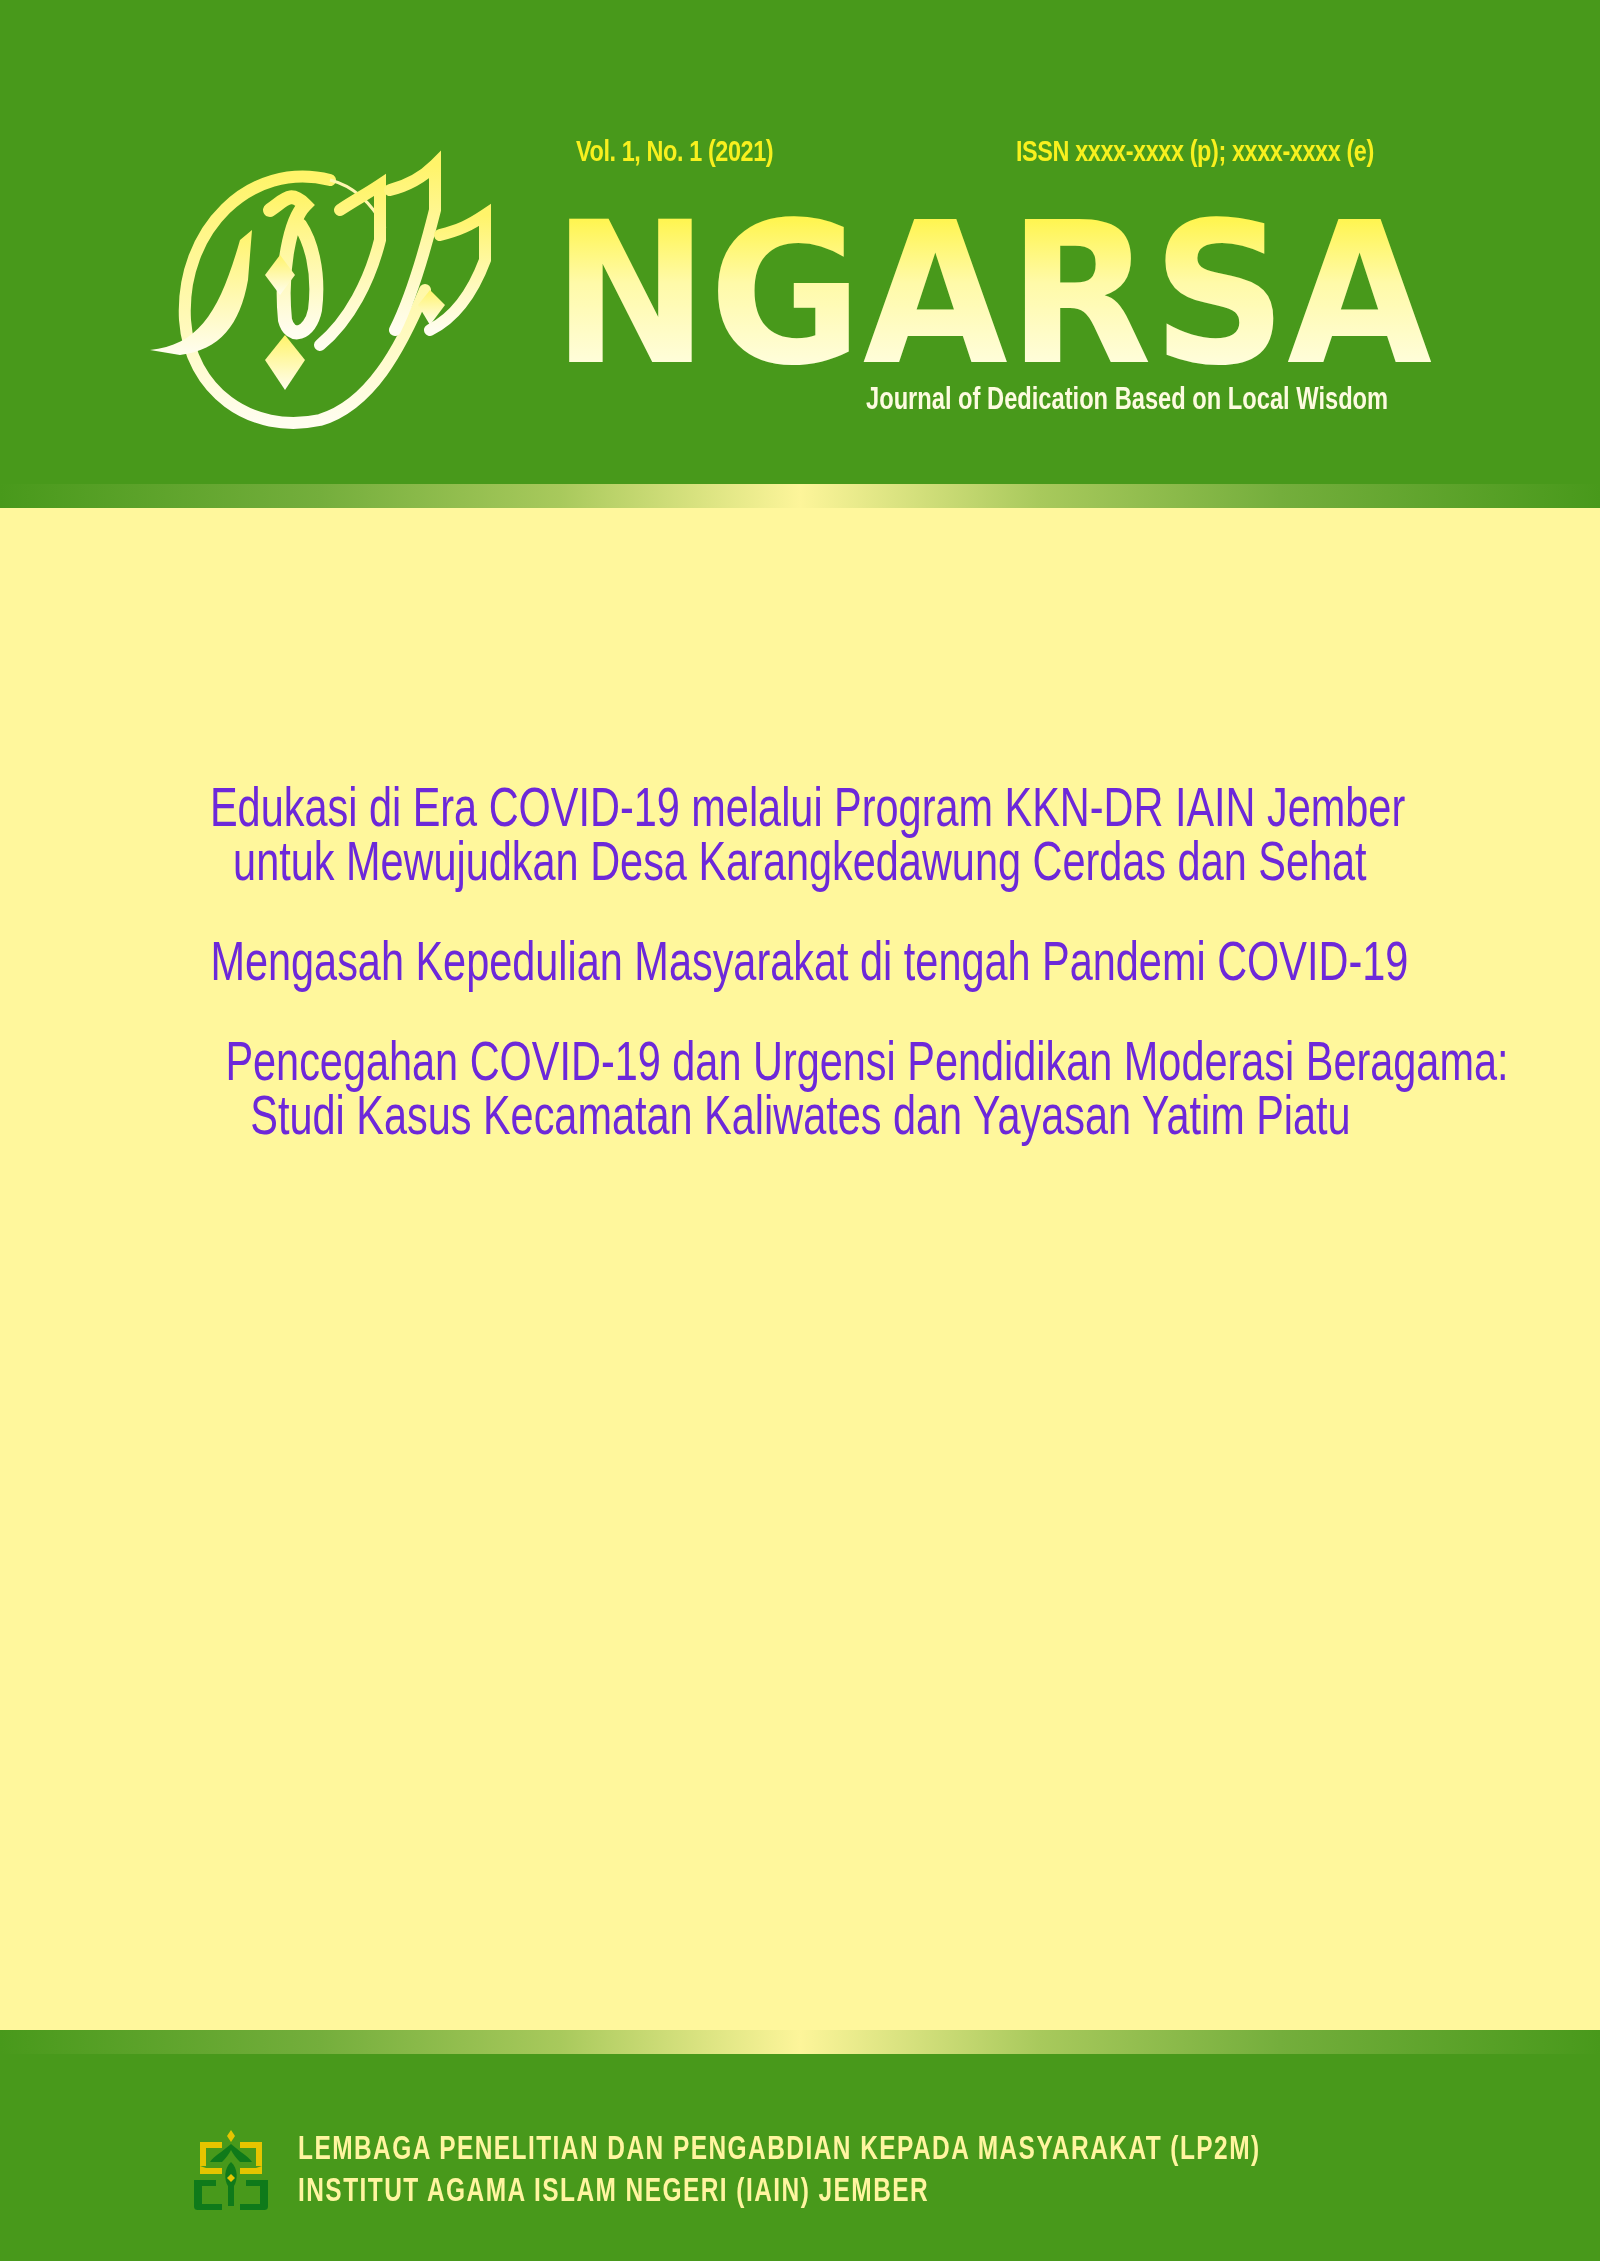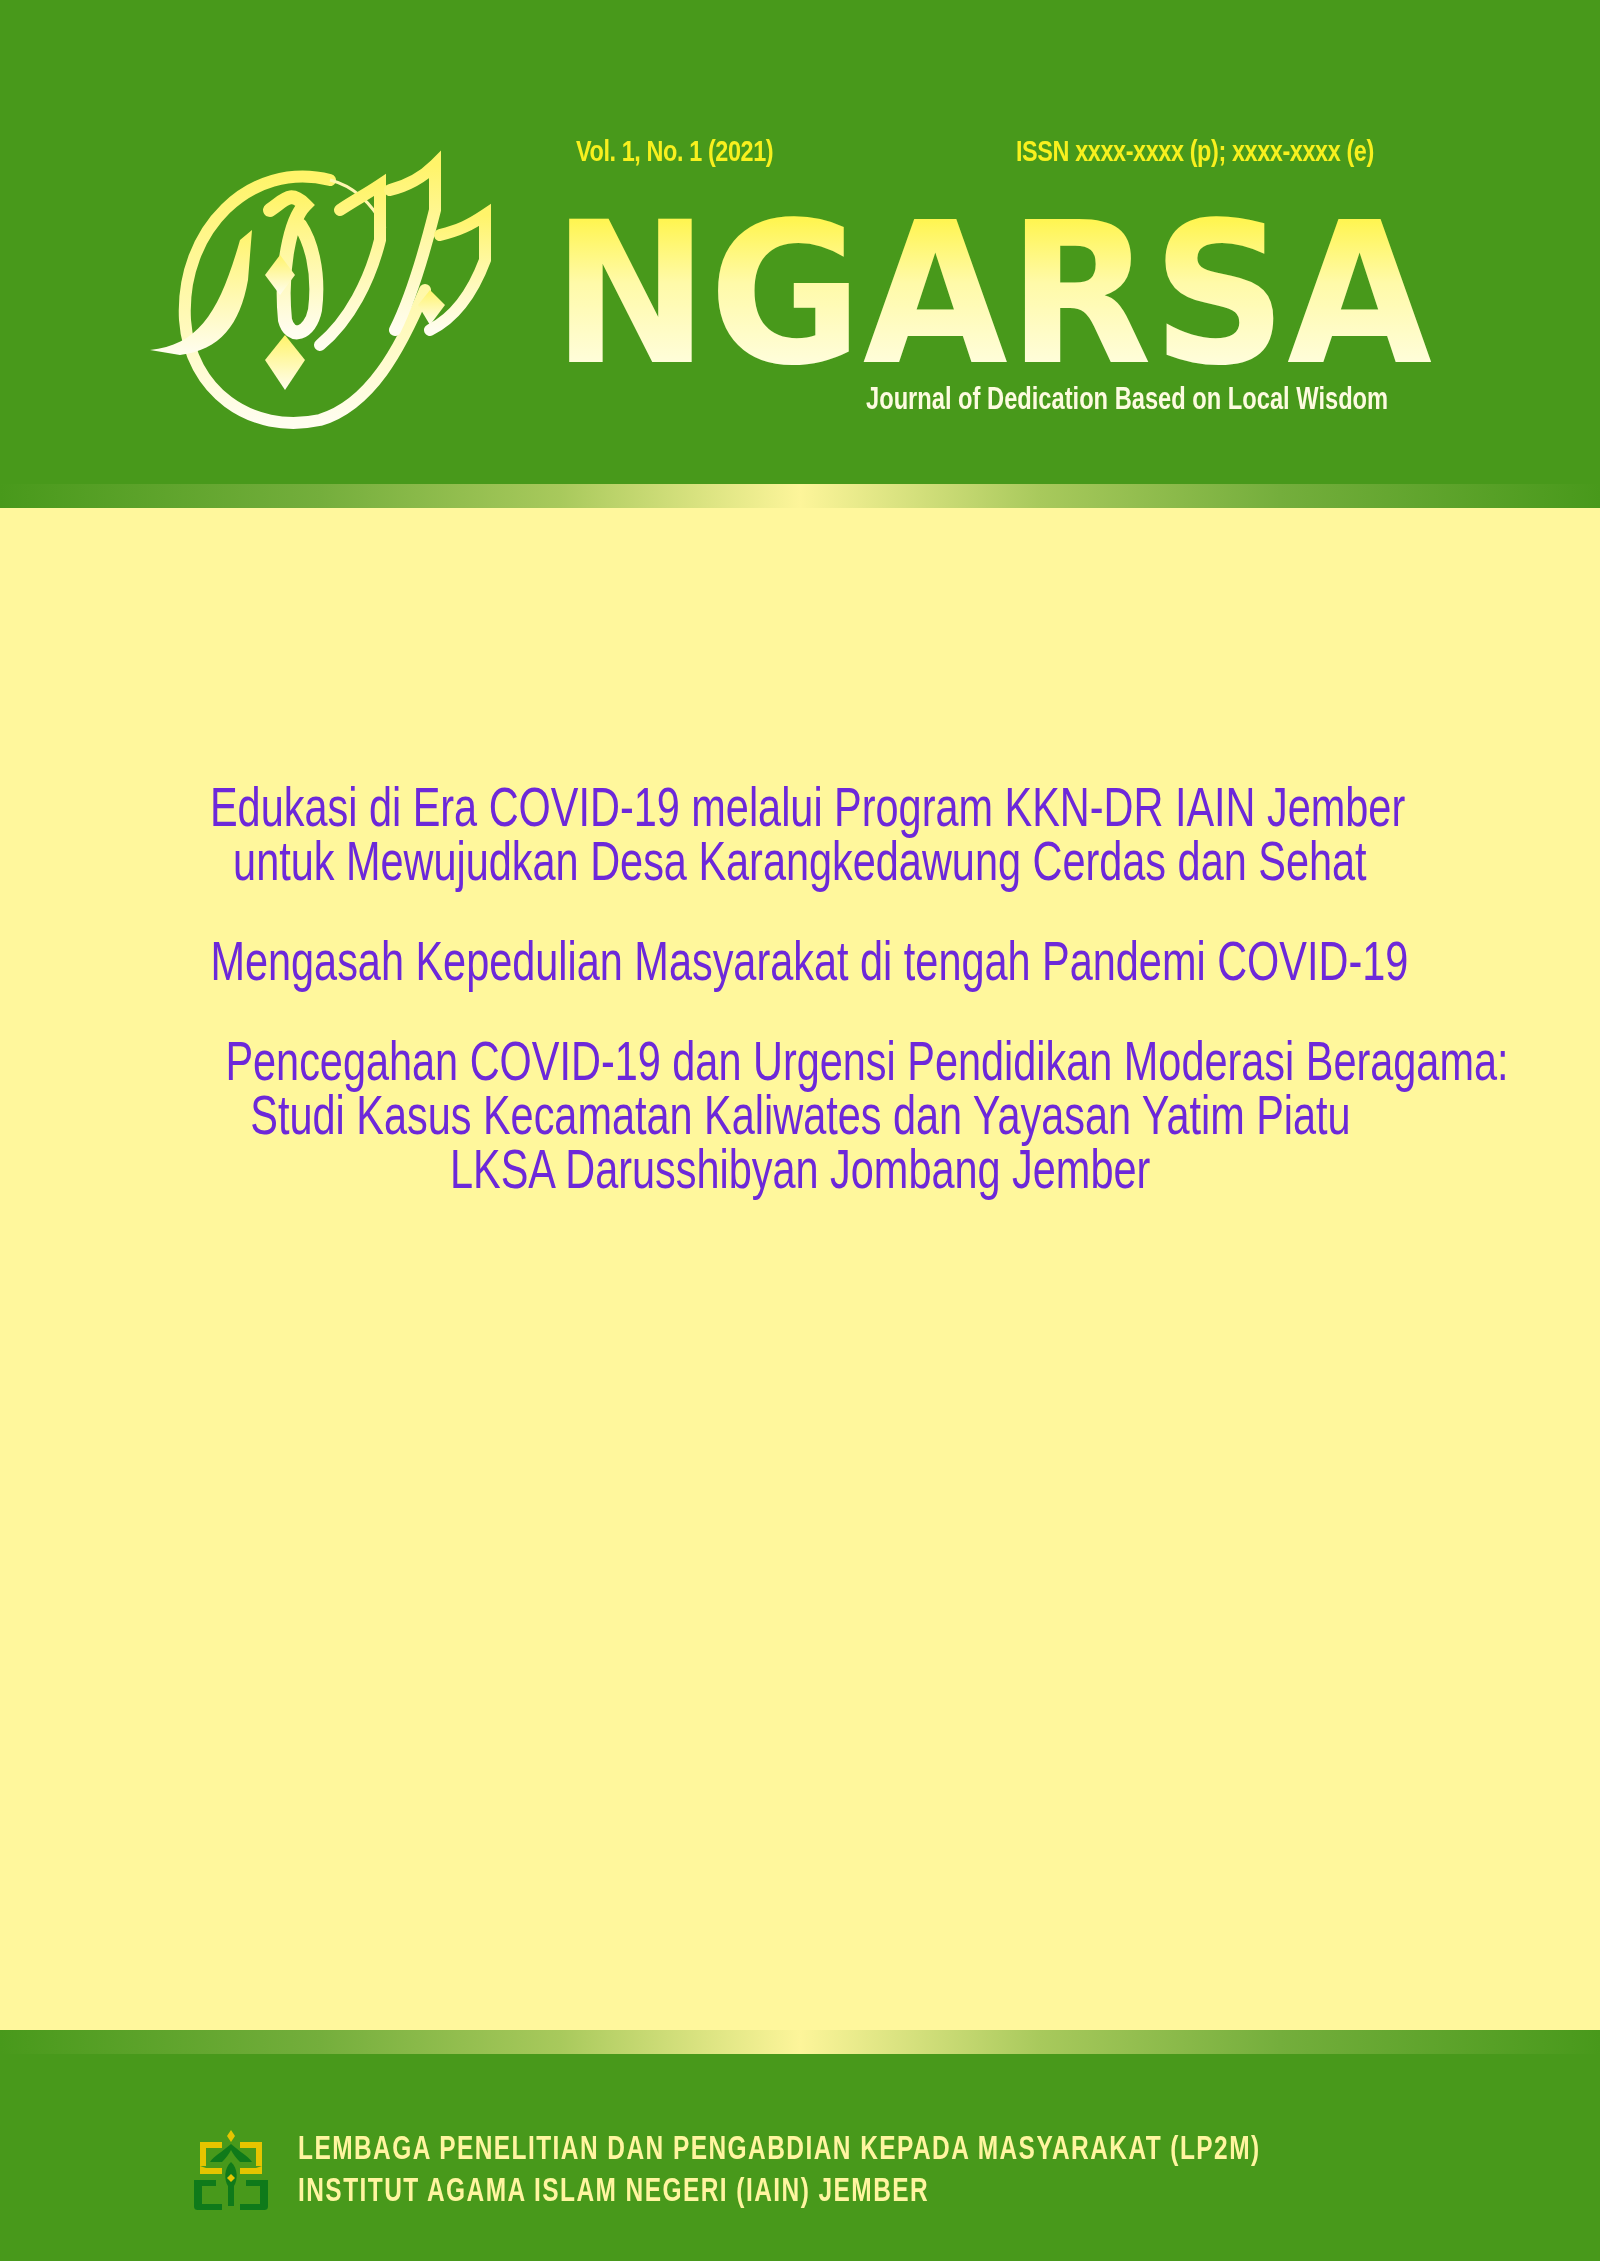--- a/index.html
+++ b/index.html
@@ -123,7 +123,6 @@
   <div class="article">
     <div class="article-line"><span>Pencegahan COVID-19 dan Urgensi Pendidikan Moderasi Beragama:</span></div>
     <div class="article-line"><span>Studi Kasus Kecamatan Kaliwates dan Yayasan Yatim Piatu</span></div>
-    <div class="article-line"><span>LKSA Darusshibyan Jombang Jember</span></div>
   </div>
 </div>
 

